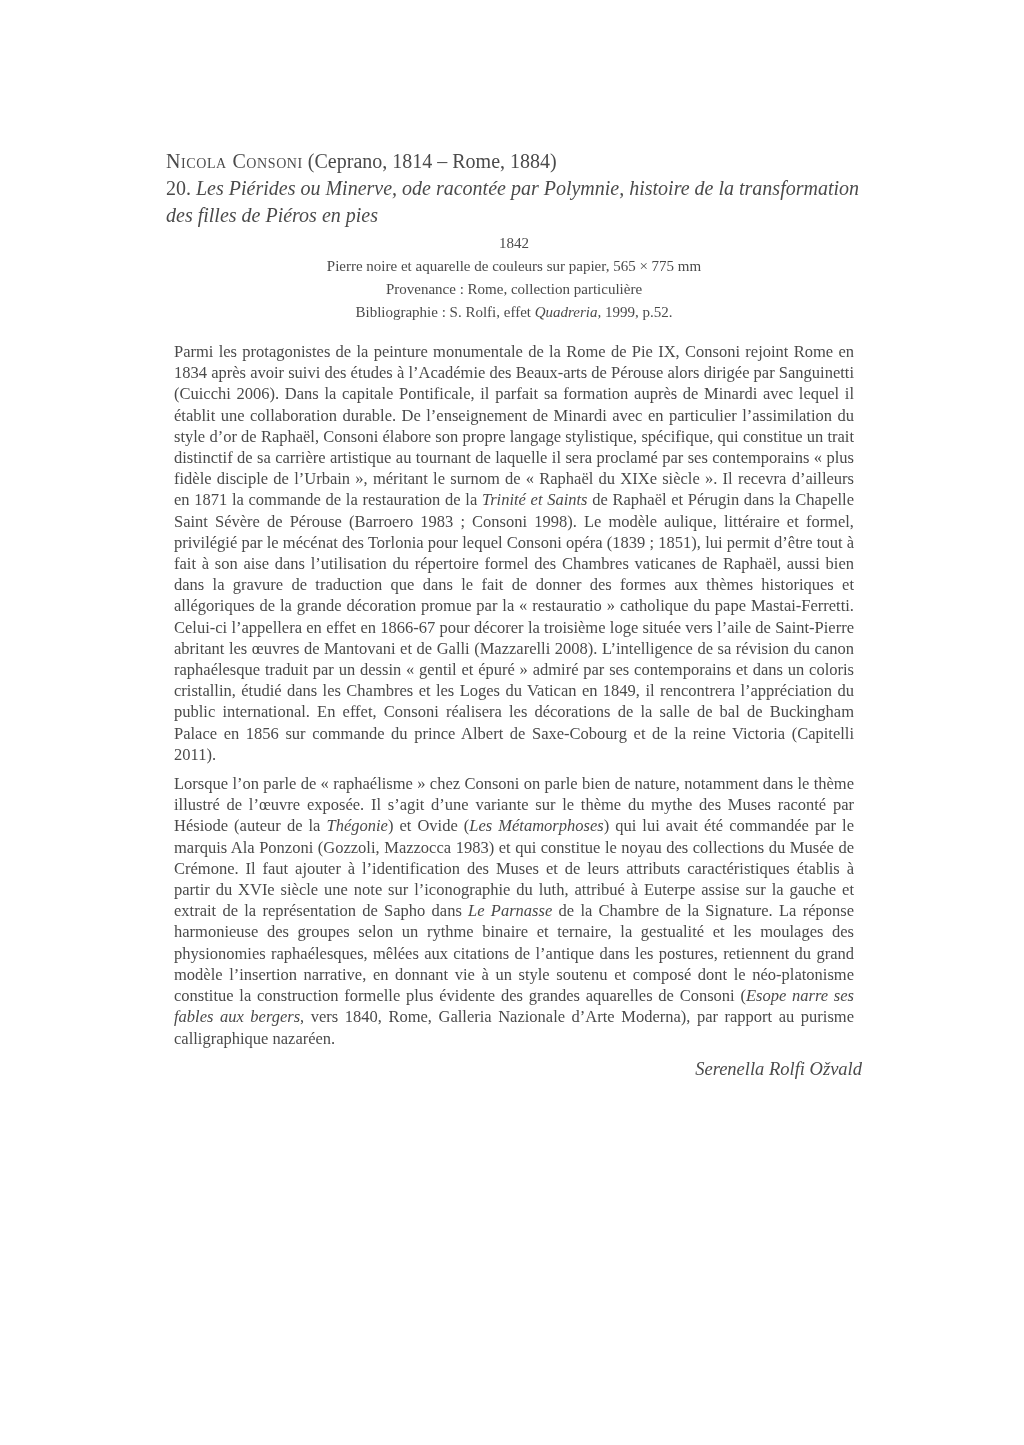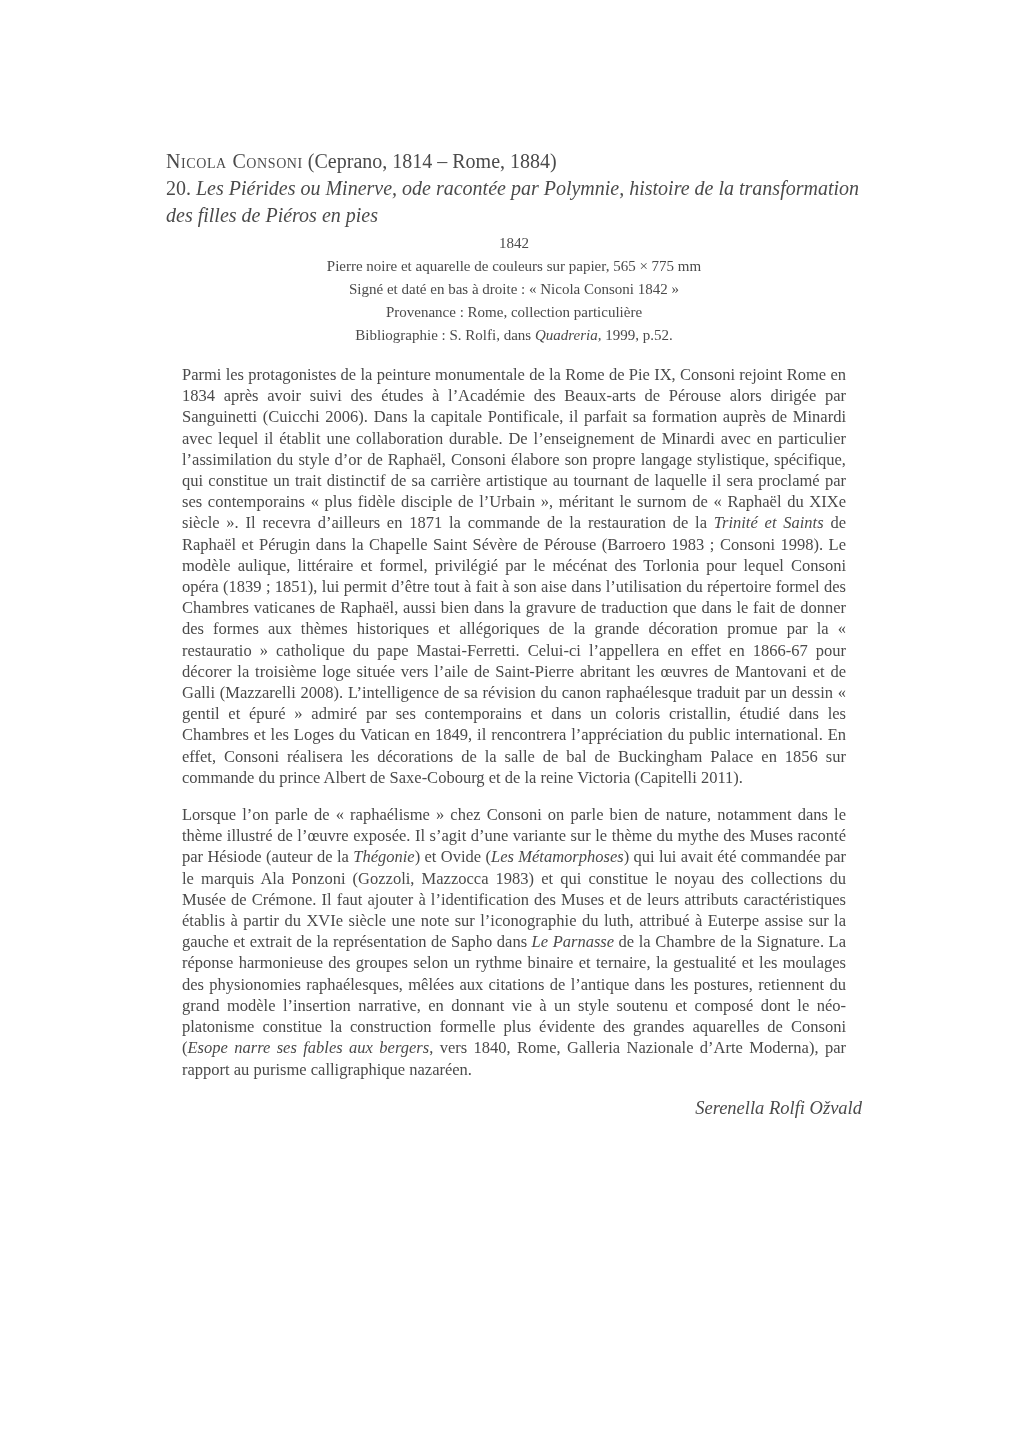--- a/index.html
+++ b/index.html
@@ -91,7 +91,6 @@
       <div class="tech-block">
         <div class="tech-line">1842</div>
         <div class="tech-line">Pierre noire et aquarelle de couleurs sur papier, 565 × 775 mm</div>
-        <div class="tech-line">Signé et daté en bas à droite : « Nicola Consoni 1842 »</div>
         <div class="tech-line">Provenance : Rome, collection particulière</div>
         <div class="tech-line"><span>Bibliographie : S. Rolfi, dans </span><span class="it">Quadreria,</span><span> 1999, p.52.</span></div>
       </div>

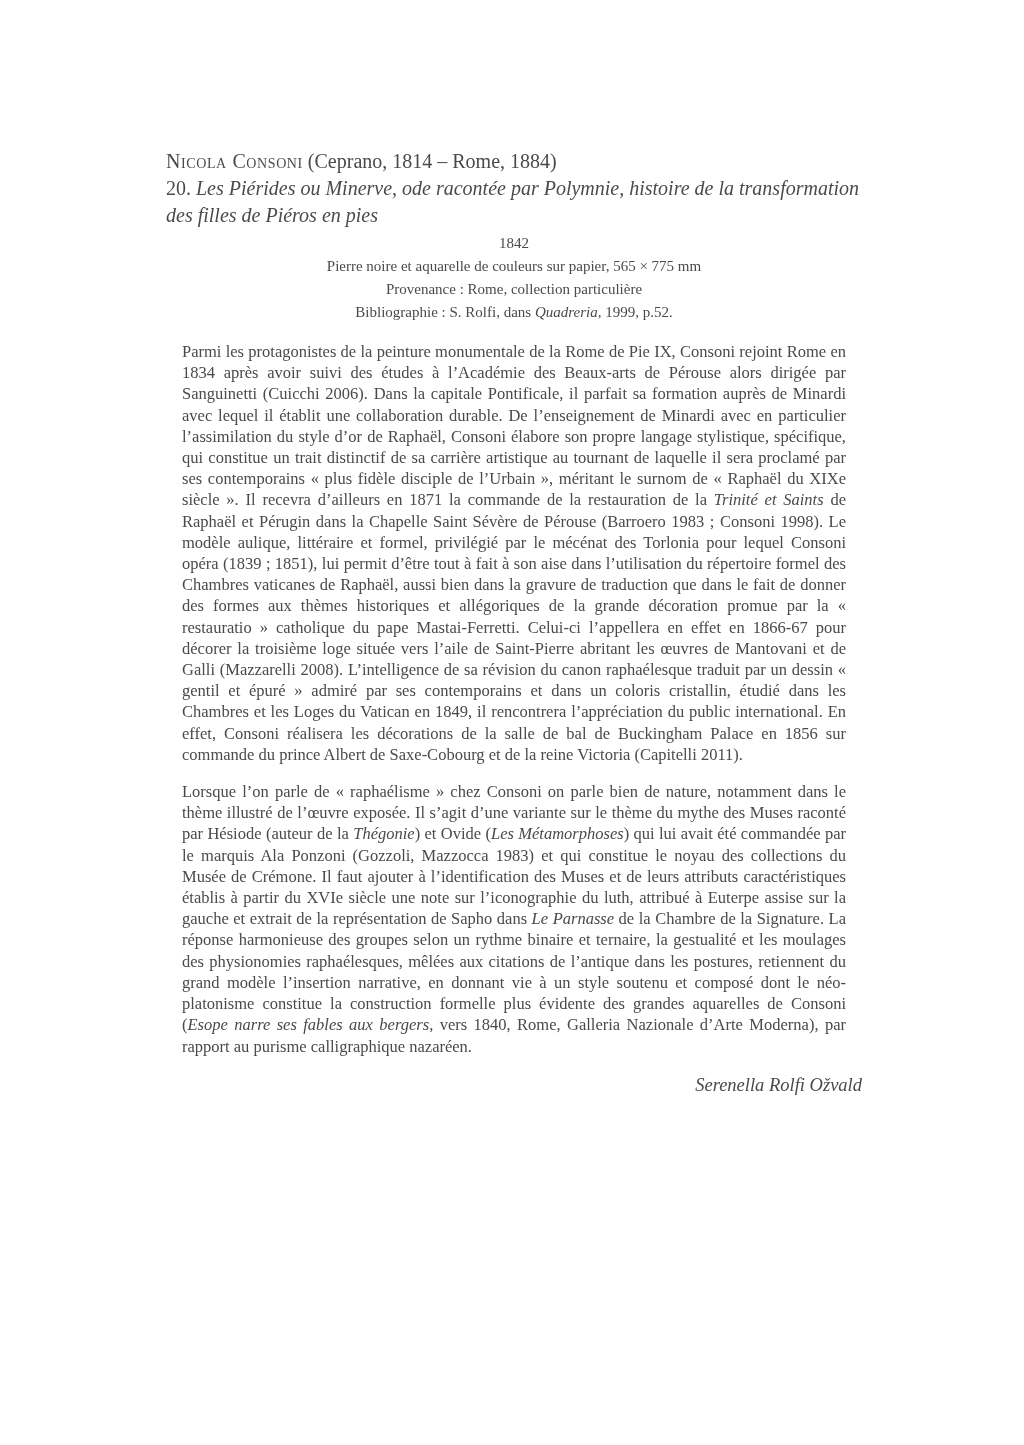--- a/index.html
+++ b/index.html
@@ -92,7 +92,7 @@
         <div class="tech-line">1842</div>
         <div class="tech-line">Pierre noire et aquarelle de couleurs sur papier, 565 × 775 mm</div>
         <div class="tech-line">Provenance : Rome, collection particulière</div>
-        <div class="tech-line"><span>Bibliographie : S. Rolfi, dans </span><span class="it">Quadreria,</span><span> 1999, p.52.</span></div>
+        <div class="tech-line"><span>Bibliographie : S. Rolfi, effet </span><span class="it">Quadreria,</span><span> 1999, p.52.</span></div>
       </div>
     </div>
 

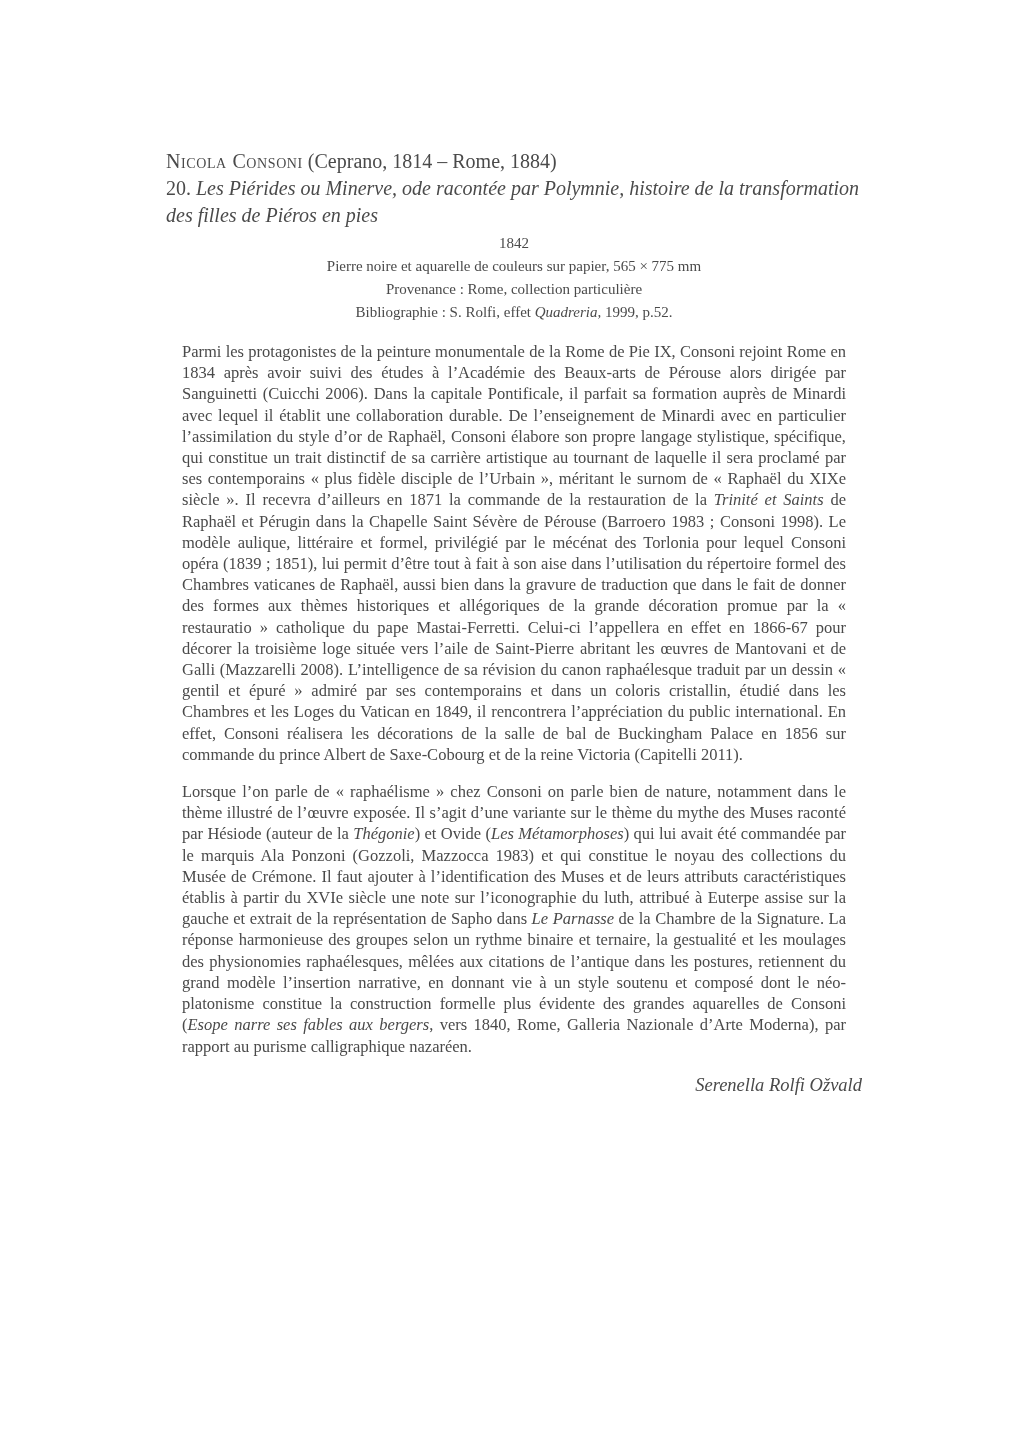--- a/index.html
+++ b/index.html
@@ -54,7 +54,7 @@
     text-align: justify;
   }
   .body-text p {
-    margin: 16px;
+    margin: 8px;
     padding: 0;
   }
   .author-signature {

